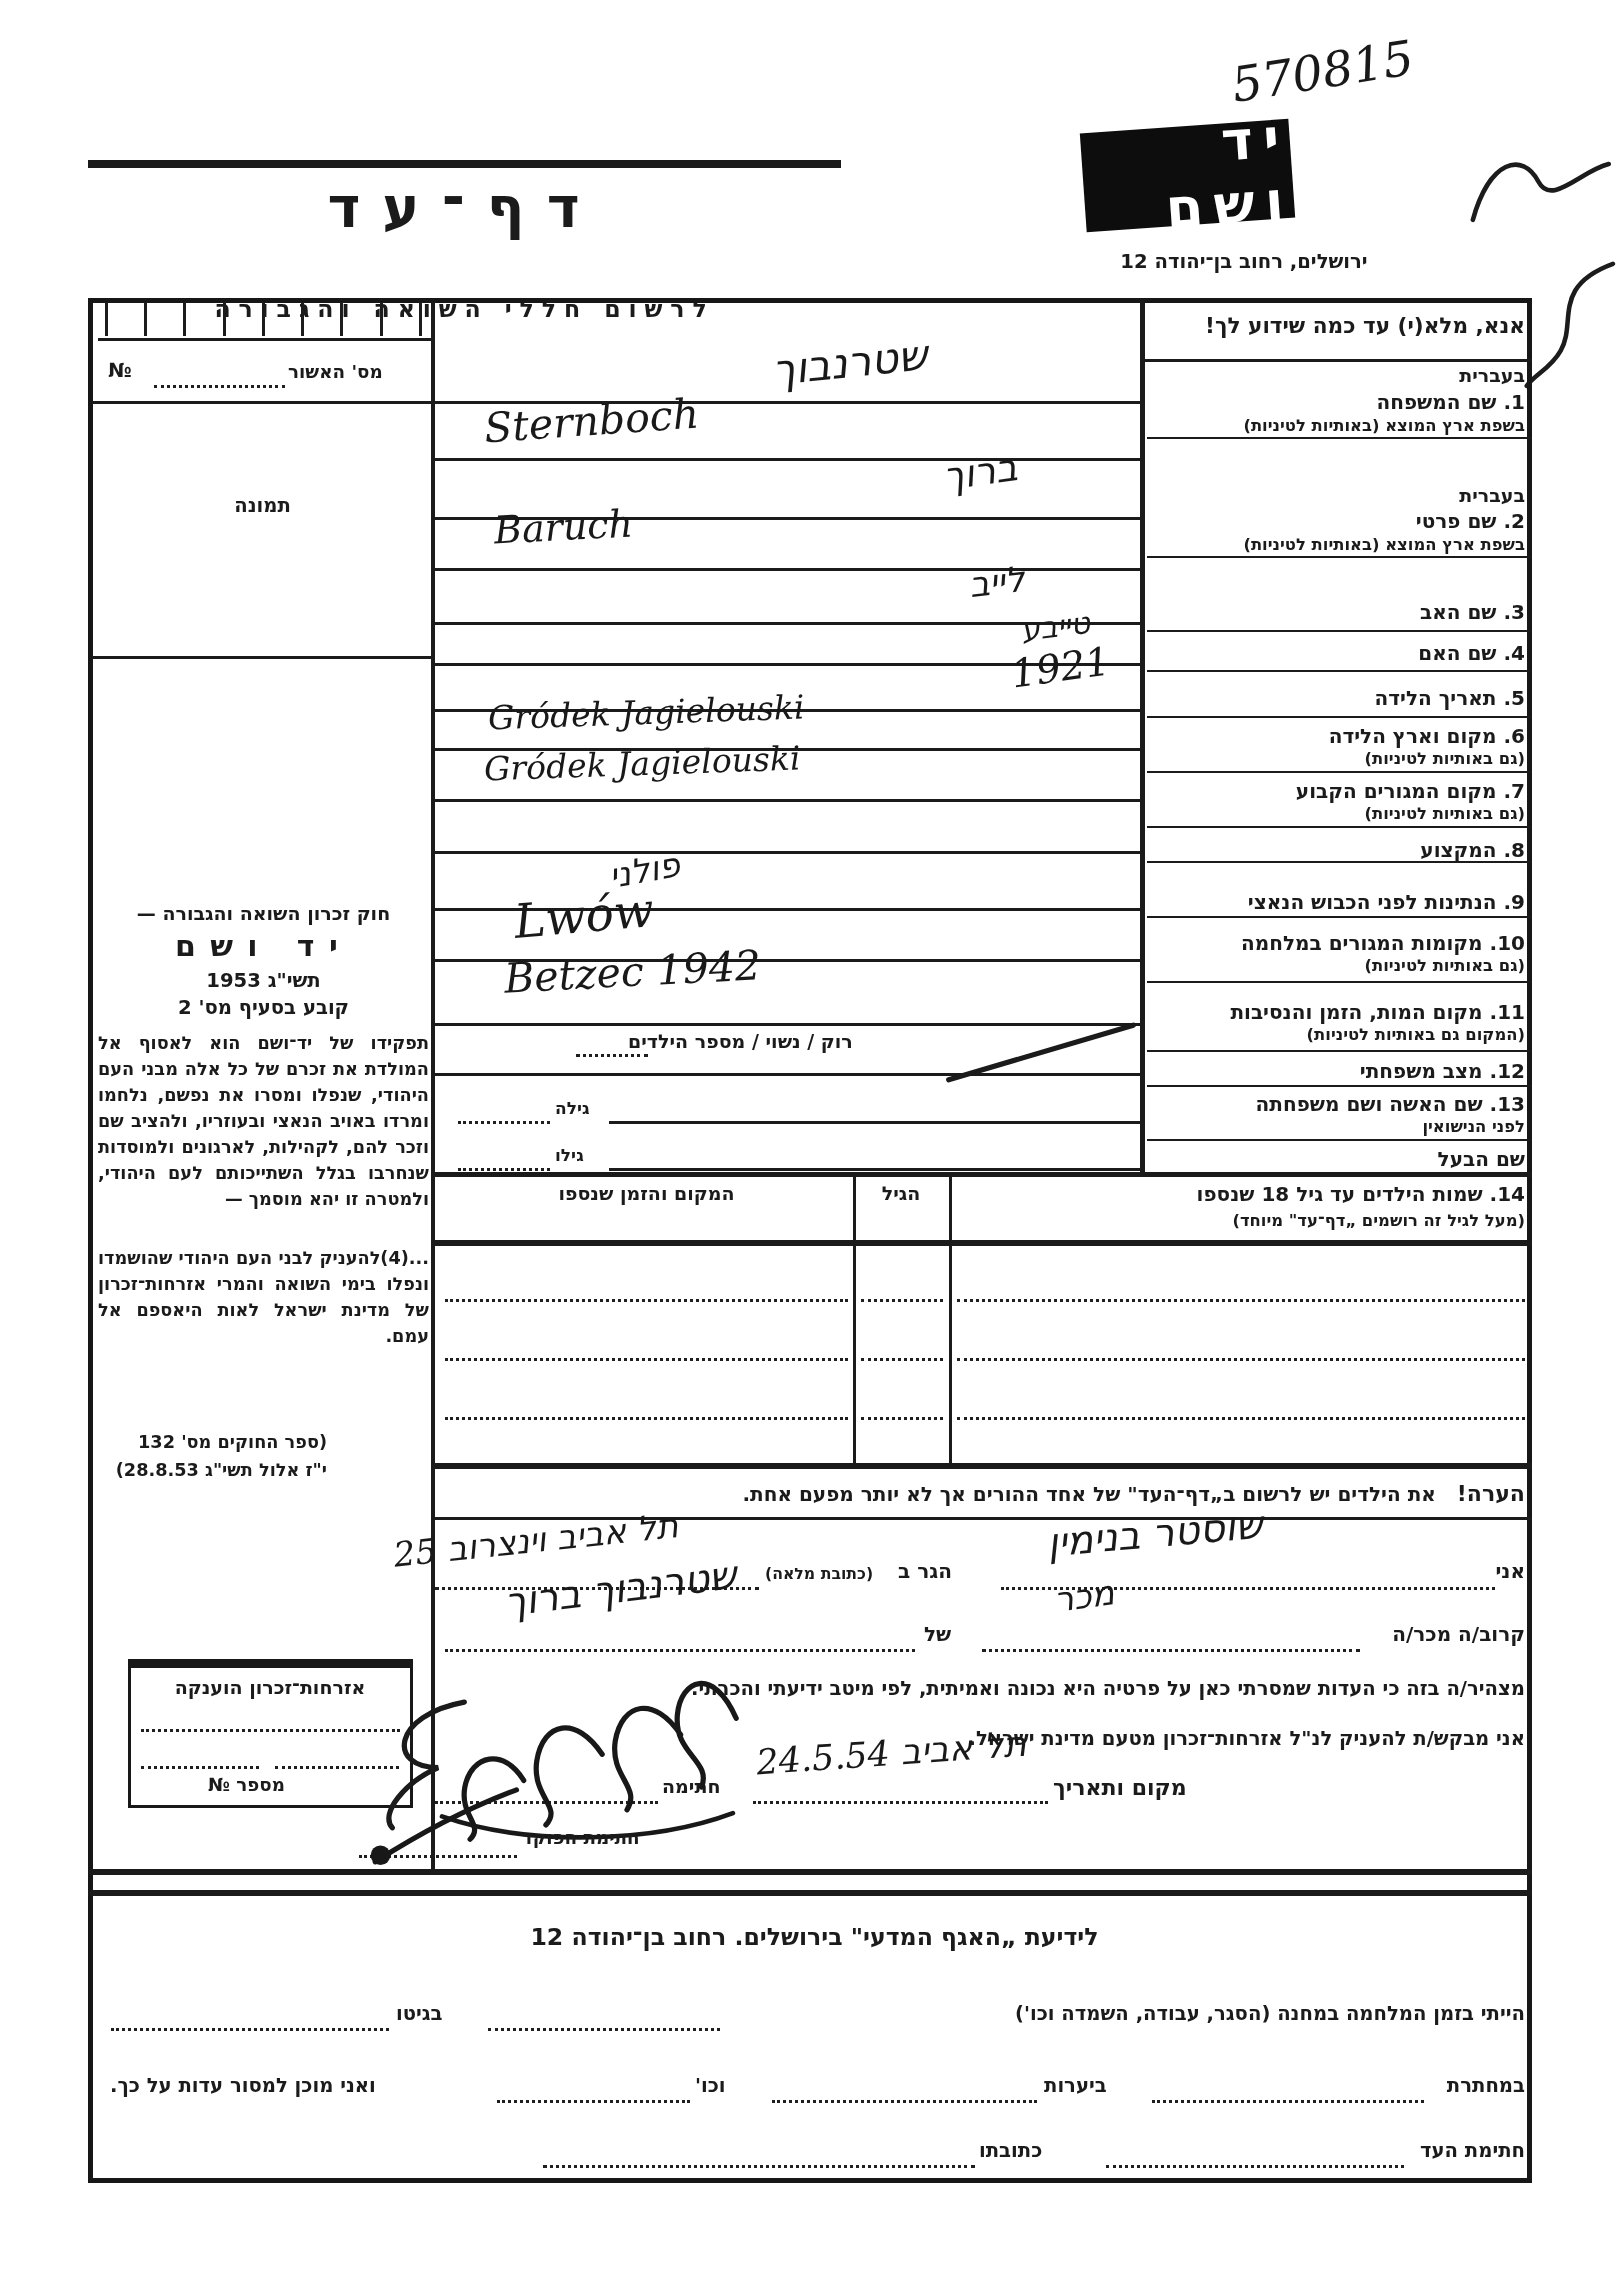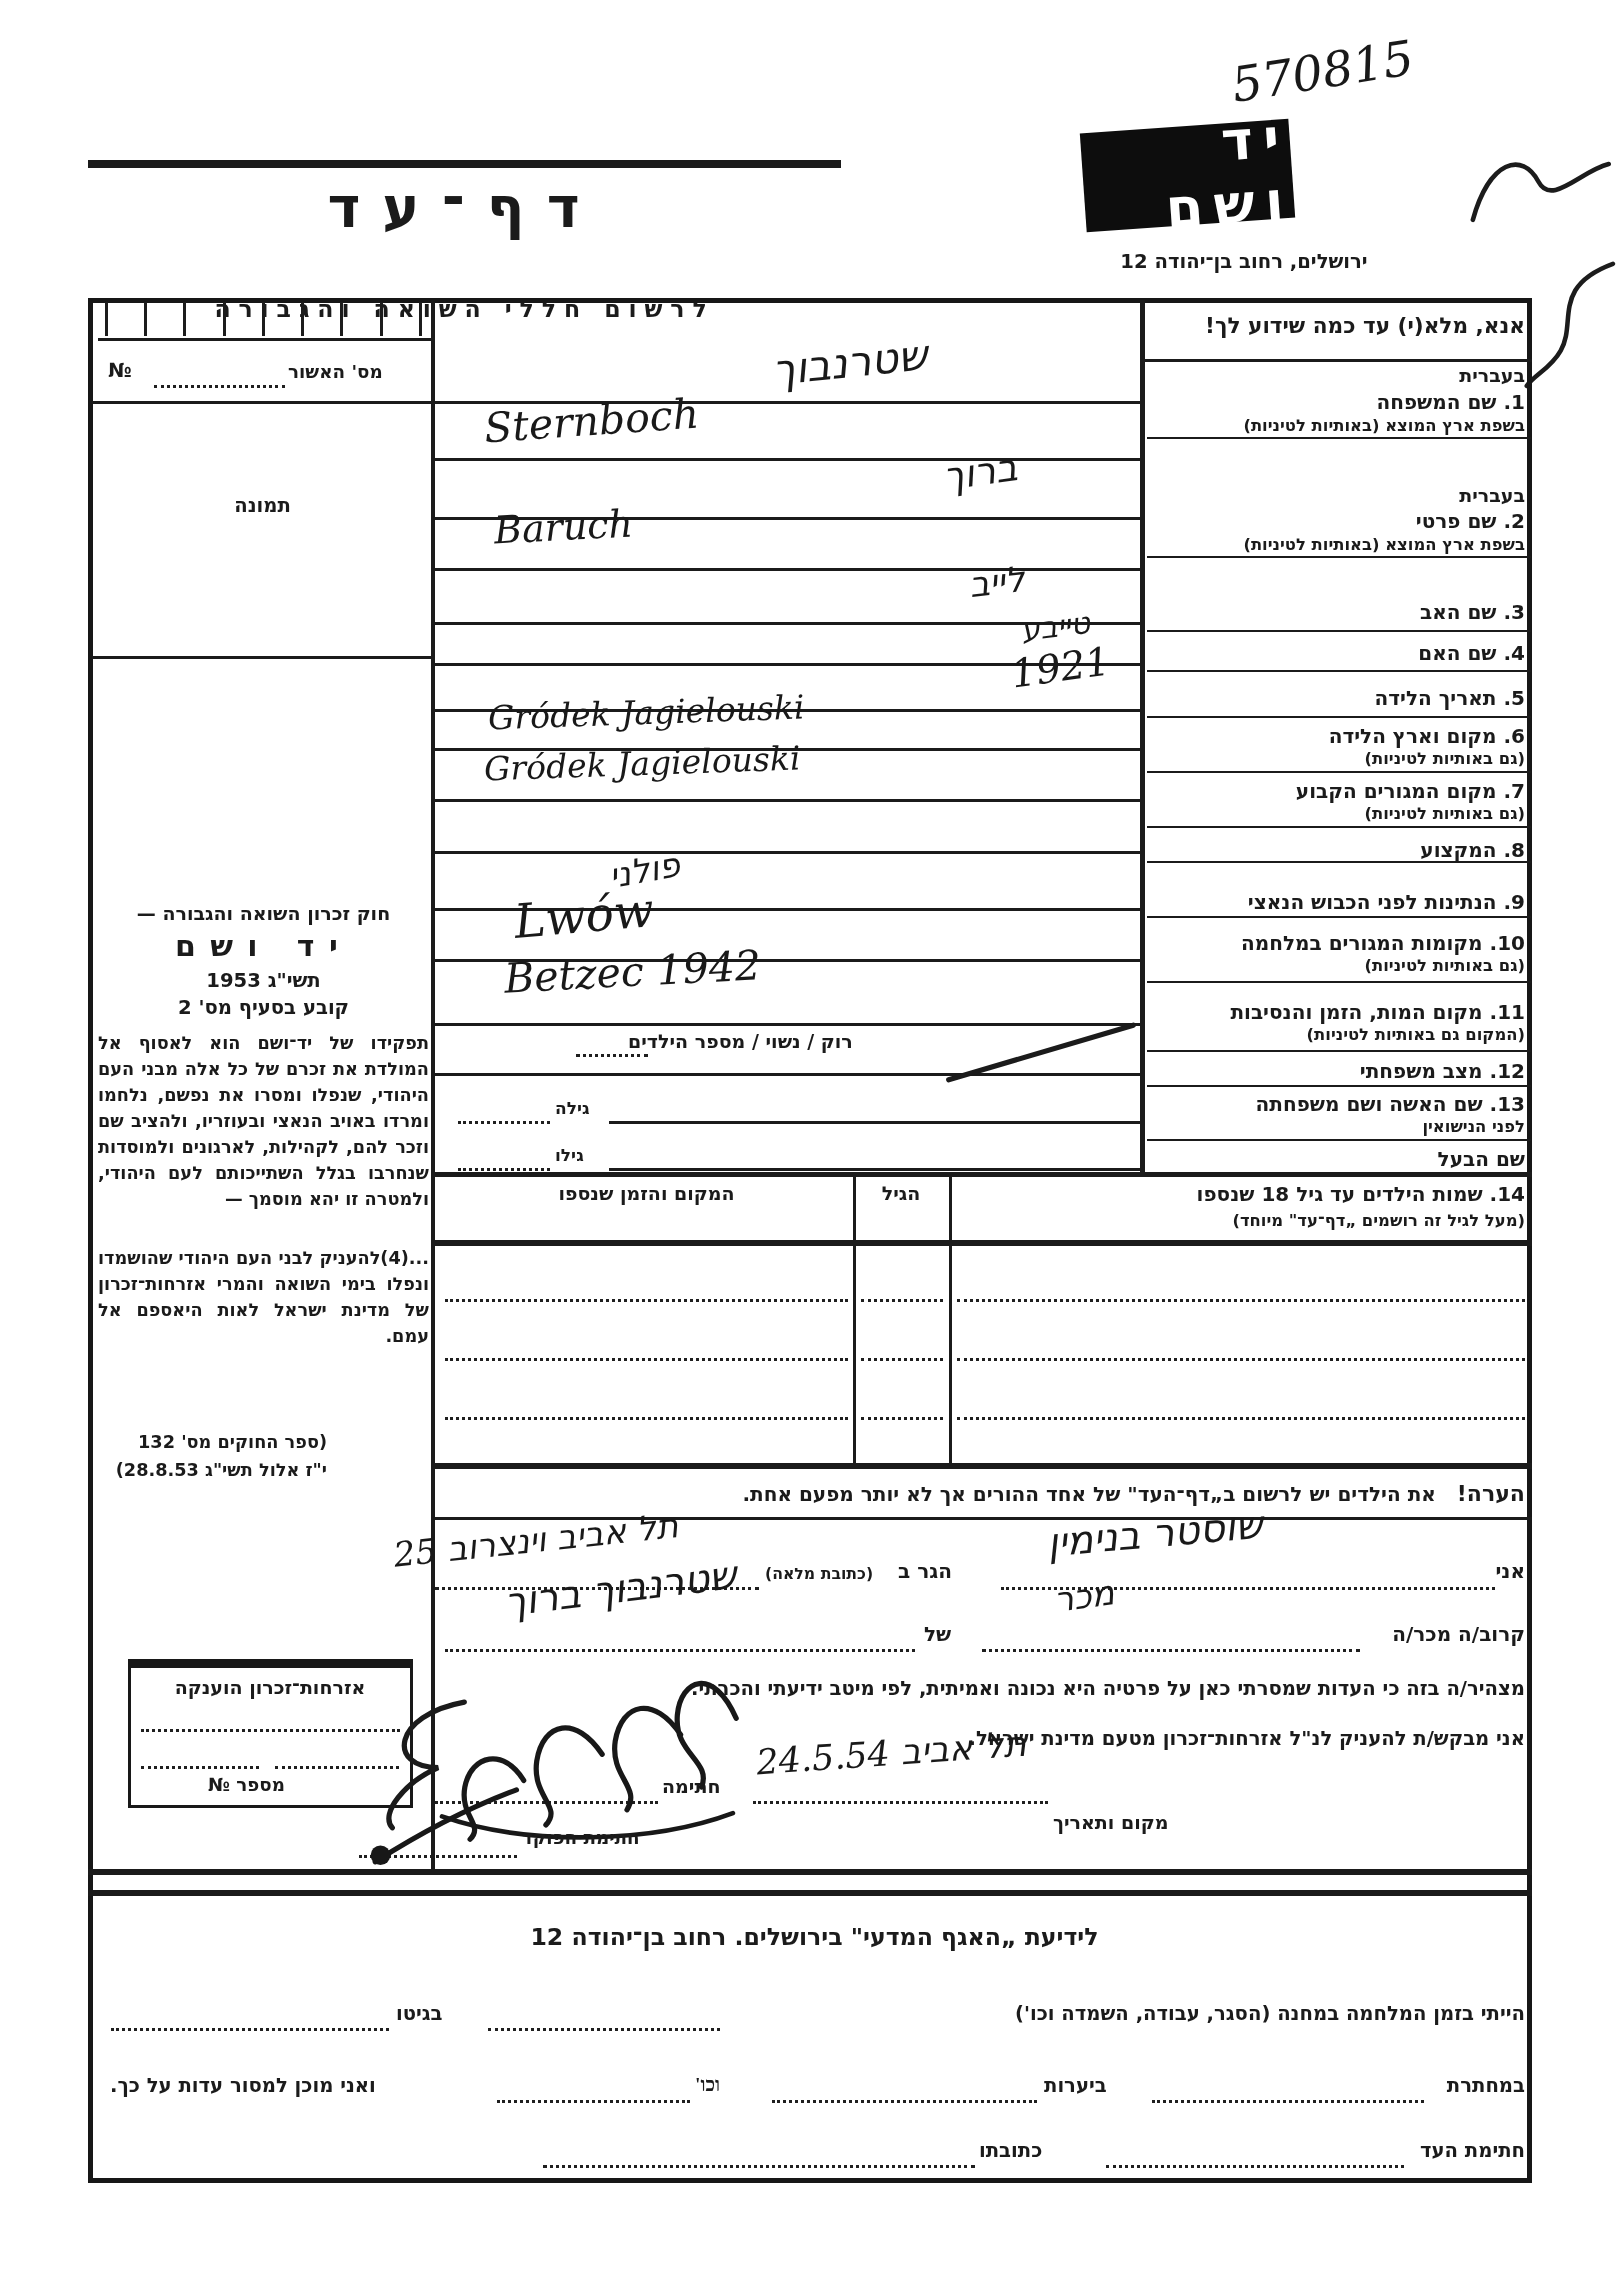--- a/index.html
+++ b/index.html
@@ -244,7 +244,7 @@
   <div class="print" style="top:1677px;right:98px;font-size:19.6px;">מצהיר/ה בזה כי העדות שמסרתי כאן על פרטיה היא נכונה ואמיתית, לפי מיטב ידיעתי והכרתי.</div>
   <div class="print" style="top:1727px;right:98px;font-size:19.6px;">אני מבקש/ת להעניק לנ"ל אזרחות־זכרון מטעם מדינת ישראל.</div>
 
-  <div class="print" style="top:1775px;left:1053px;font-size:19px;margin-top:36px;">מקום ותאריך</div>
+  <div class="print" style="top:1775px;left:1053px;font-size:22px;">מקום ותאריך</div>
   <div class="dots" style="top:1801px;left:753px;width:295px;"></div>
   <div class="hw" style="top:1733px;left:756px;font-size:35px;transform:rotate(-4deg);">תל אביב 24.5.54</div>
 

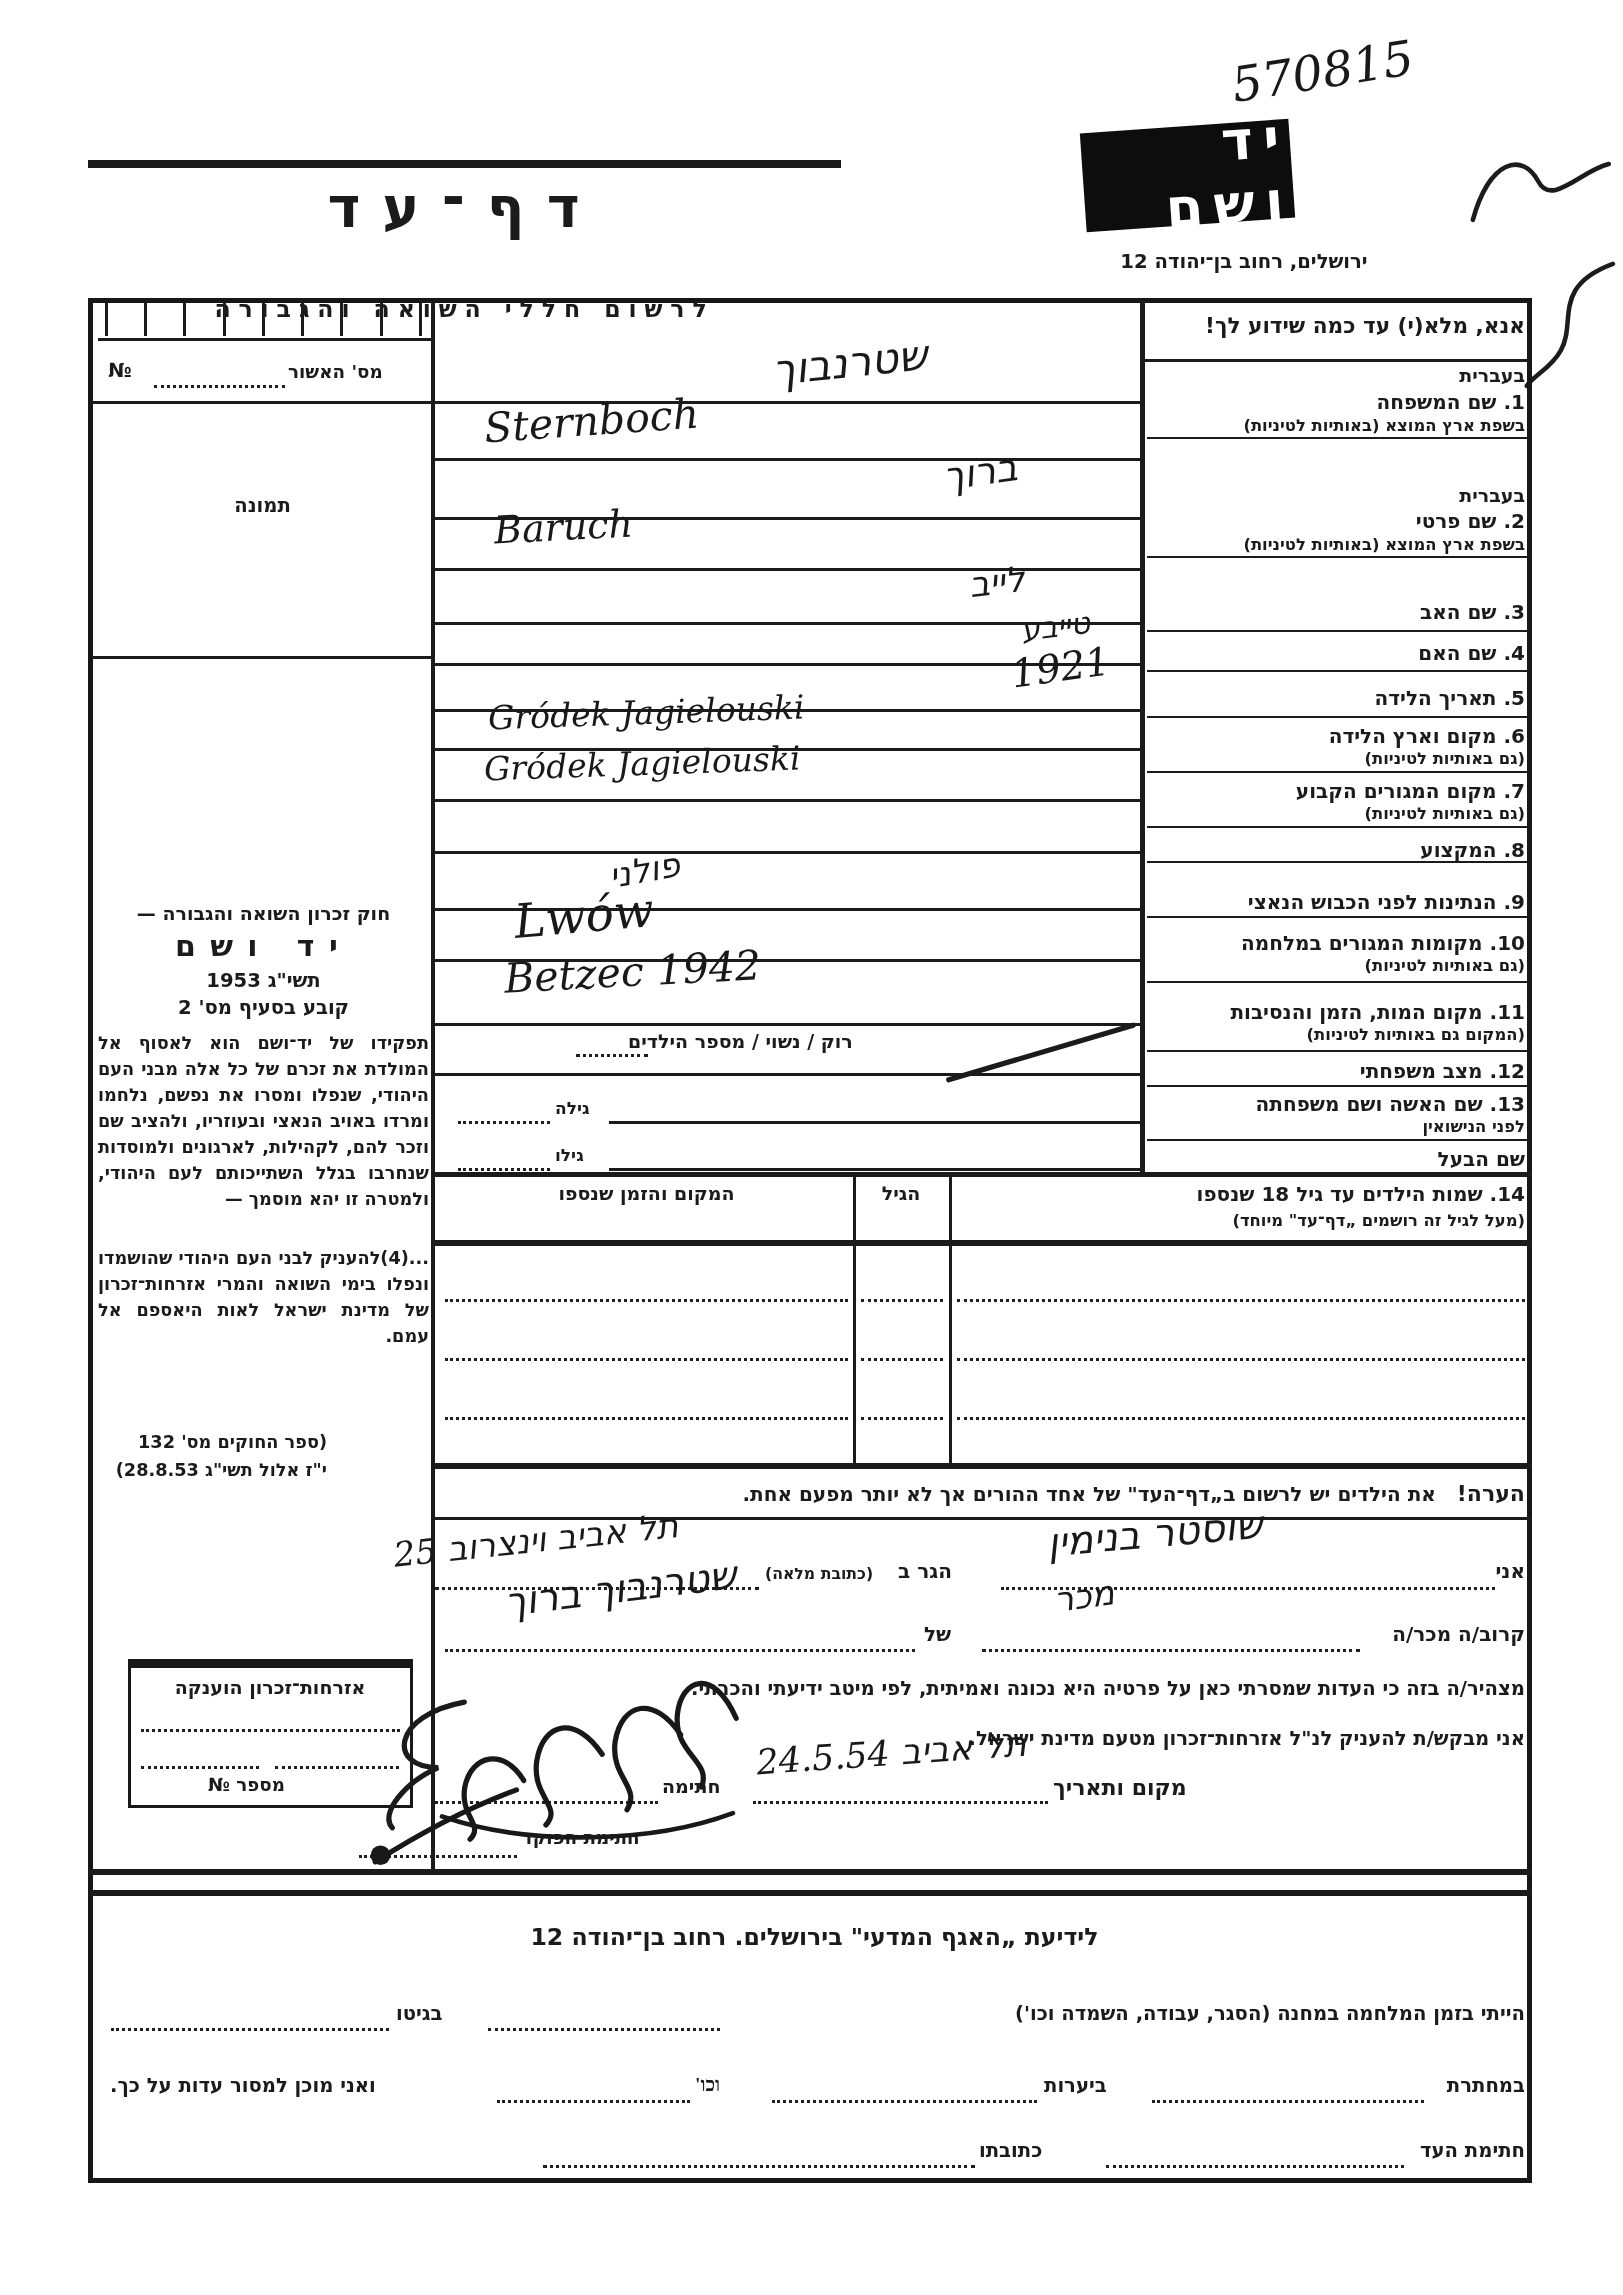--- a/index.html
+++ b/index.html
@@ -279,7 +279,7 @@
   <div class="dots" style="top:2100px;left:1152px;width:272px;"></div>
   <div class="print" style="top:2074px;left:1044px;font-size:19.6px;">ביערות</div>
   <div class="dots" style="top:2100px;left:772px;width:265px;"></div>
-  <div class="print" style="top:2074px;left:695px;font-size:19.6px;font-family:Liberation Serif, serif;">וכו'</div>
+  <div class="print" style="top:2074px;left:695px;font-size:19.6px;">וכו'</div>
   <div class="dots" style="top:2100px;left:497px;width:193px;"></div>
   <div class="print" style="top:2074px;left:110px;font-size:19.6px;">ואני מוכן למסור עדות על כך.</div>
 

